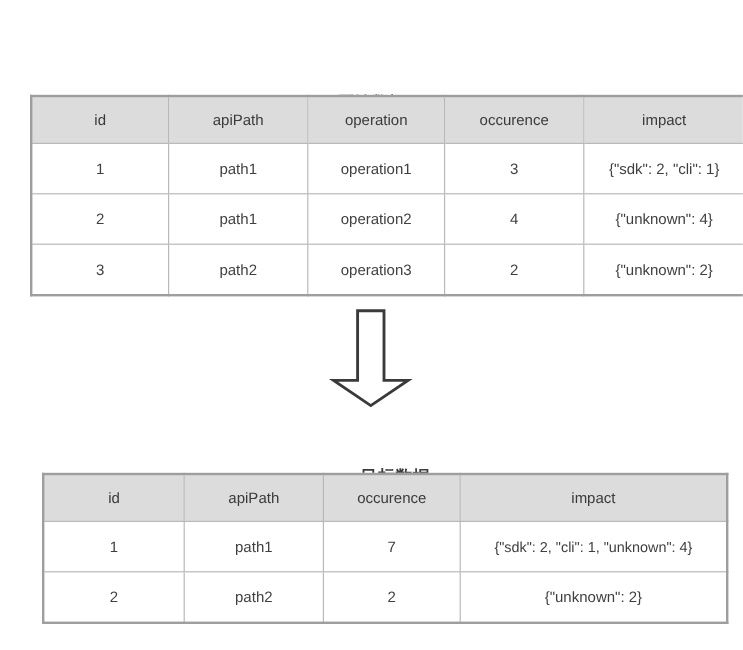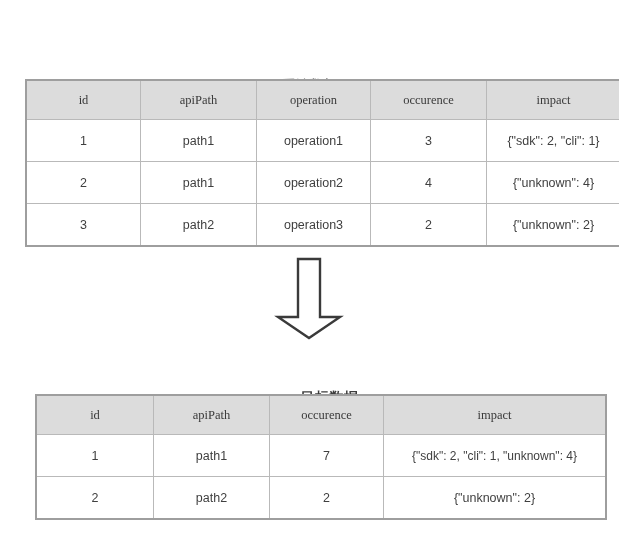--- a/index.html
+++ b/index.html
@@ -54,7 +54,6 @@
     background: #dcdcdc;
     height: 38px;
     color: #3a3a3a;
-    font-family: Liberation Serif, serif;
   }
   table.data-table tbody td {
     height: 41px;

